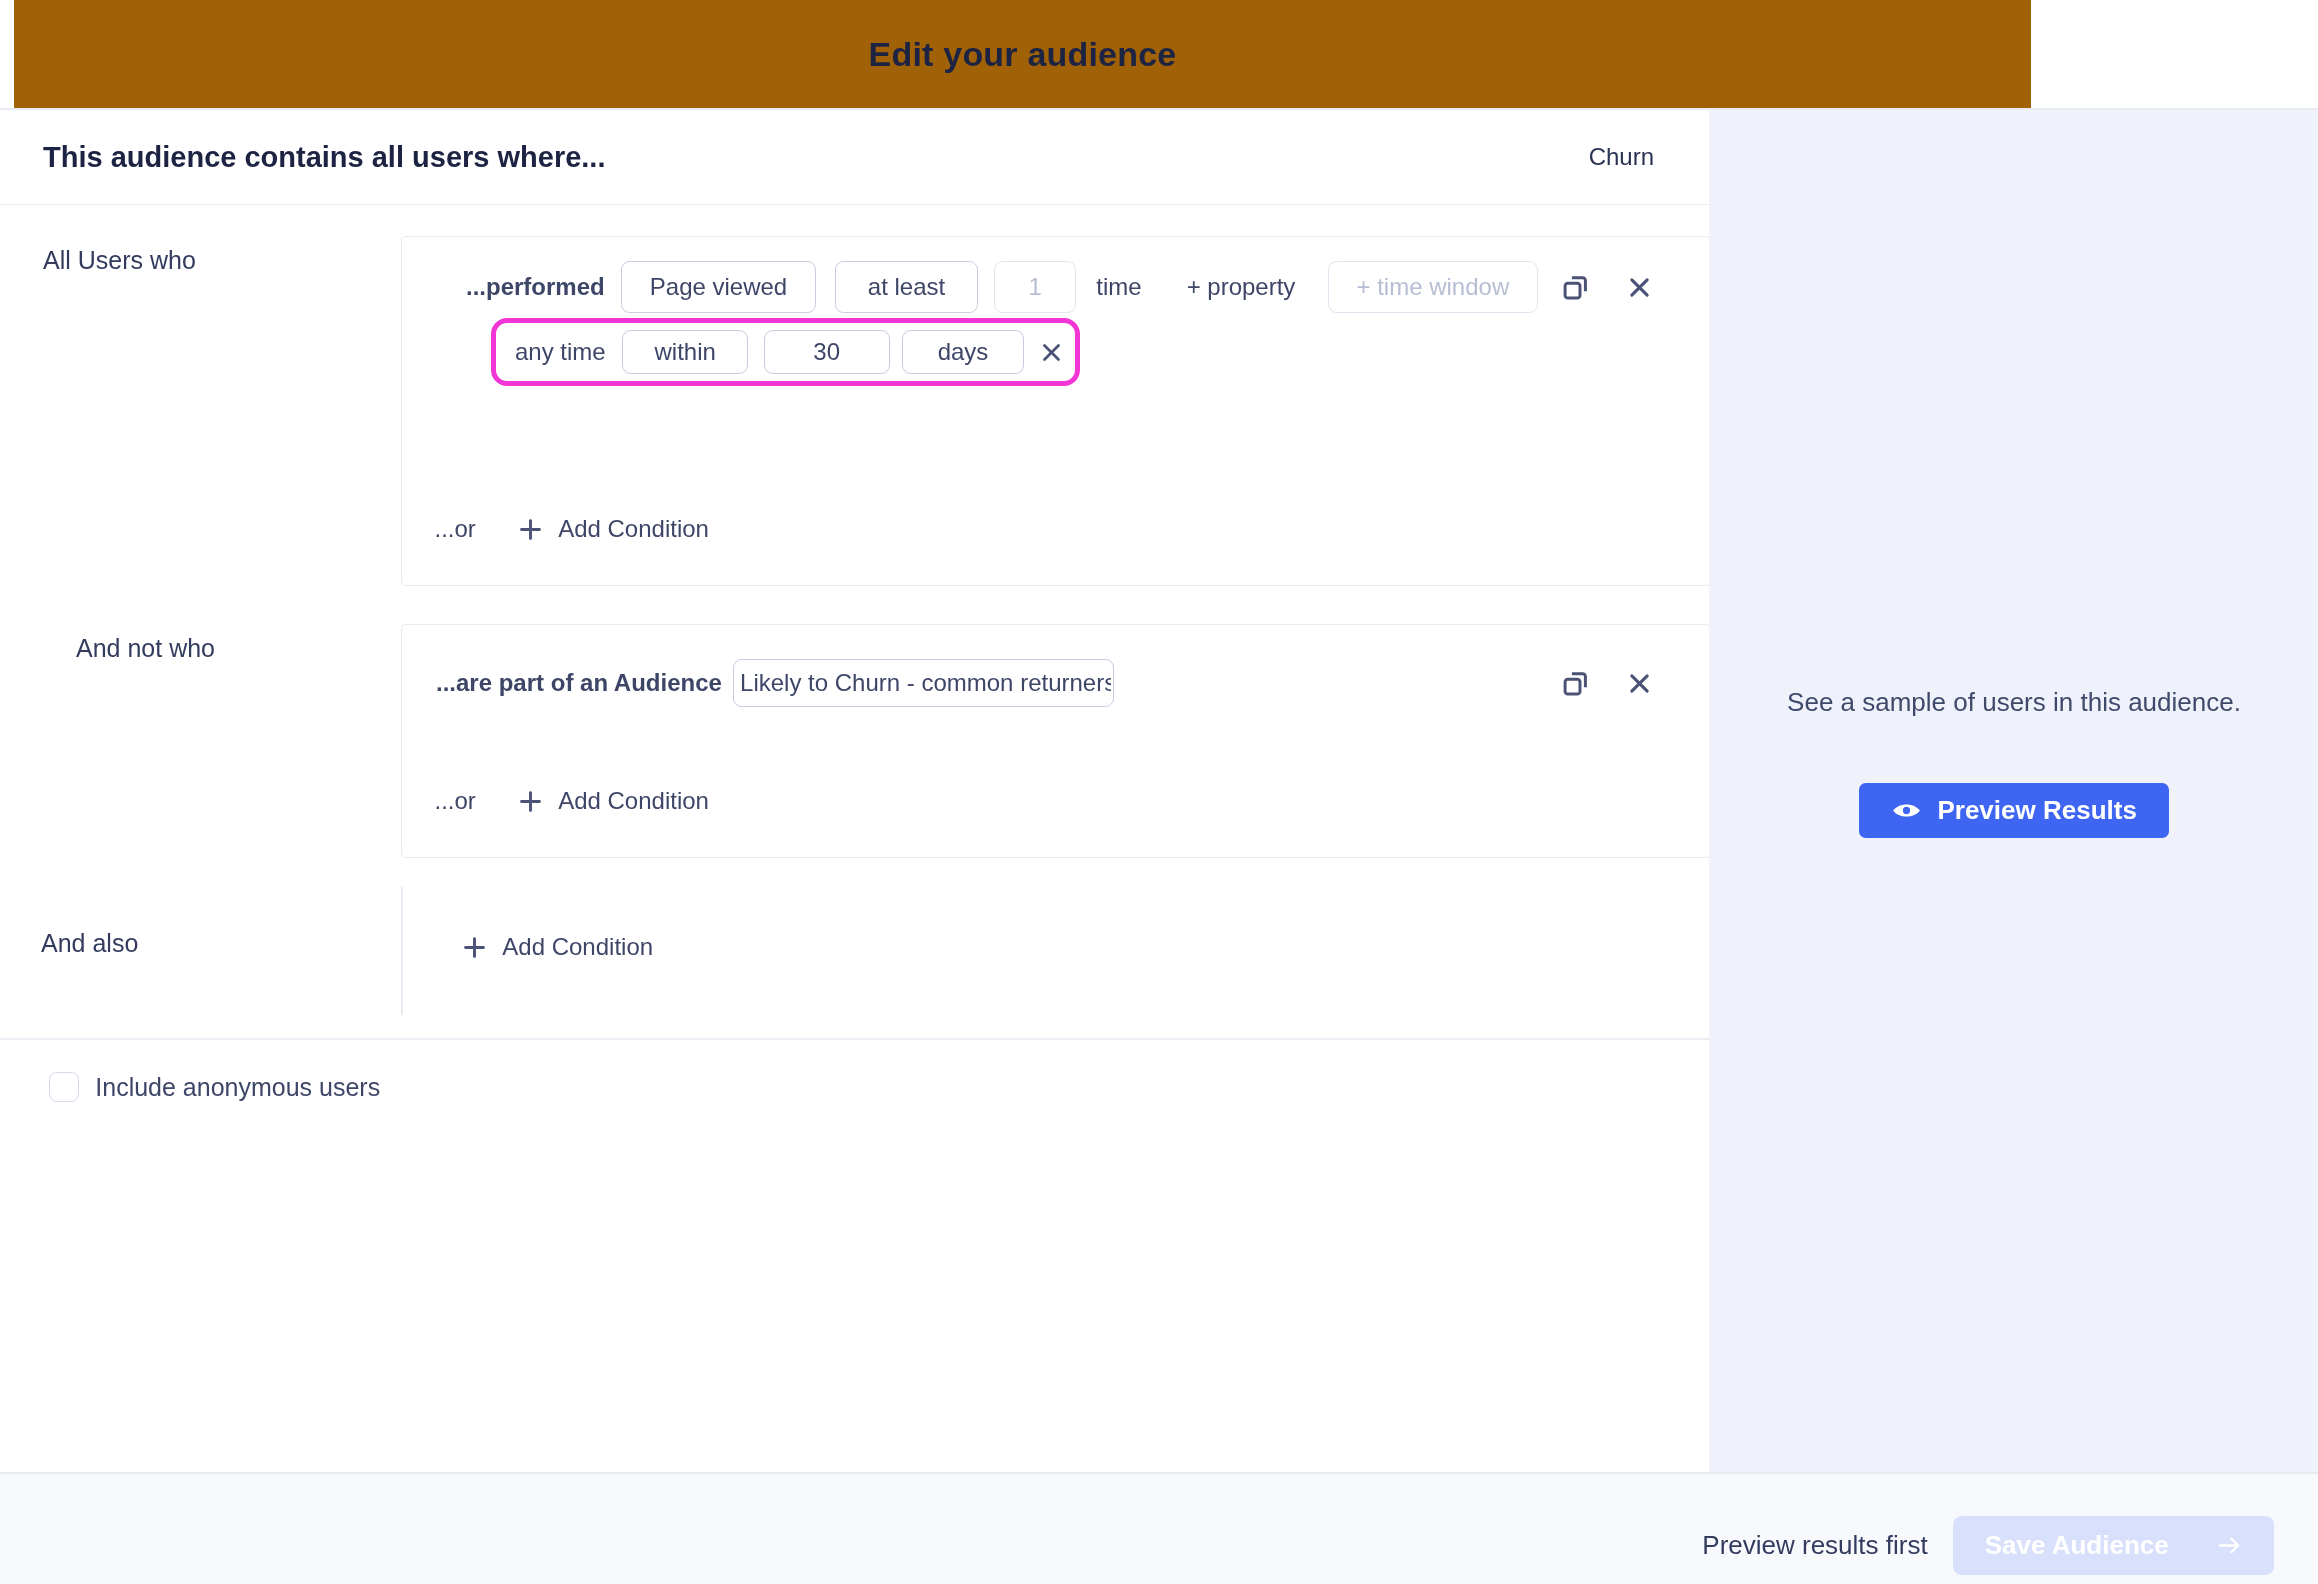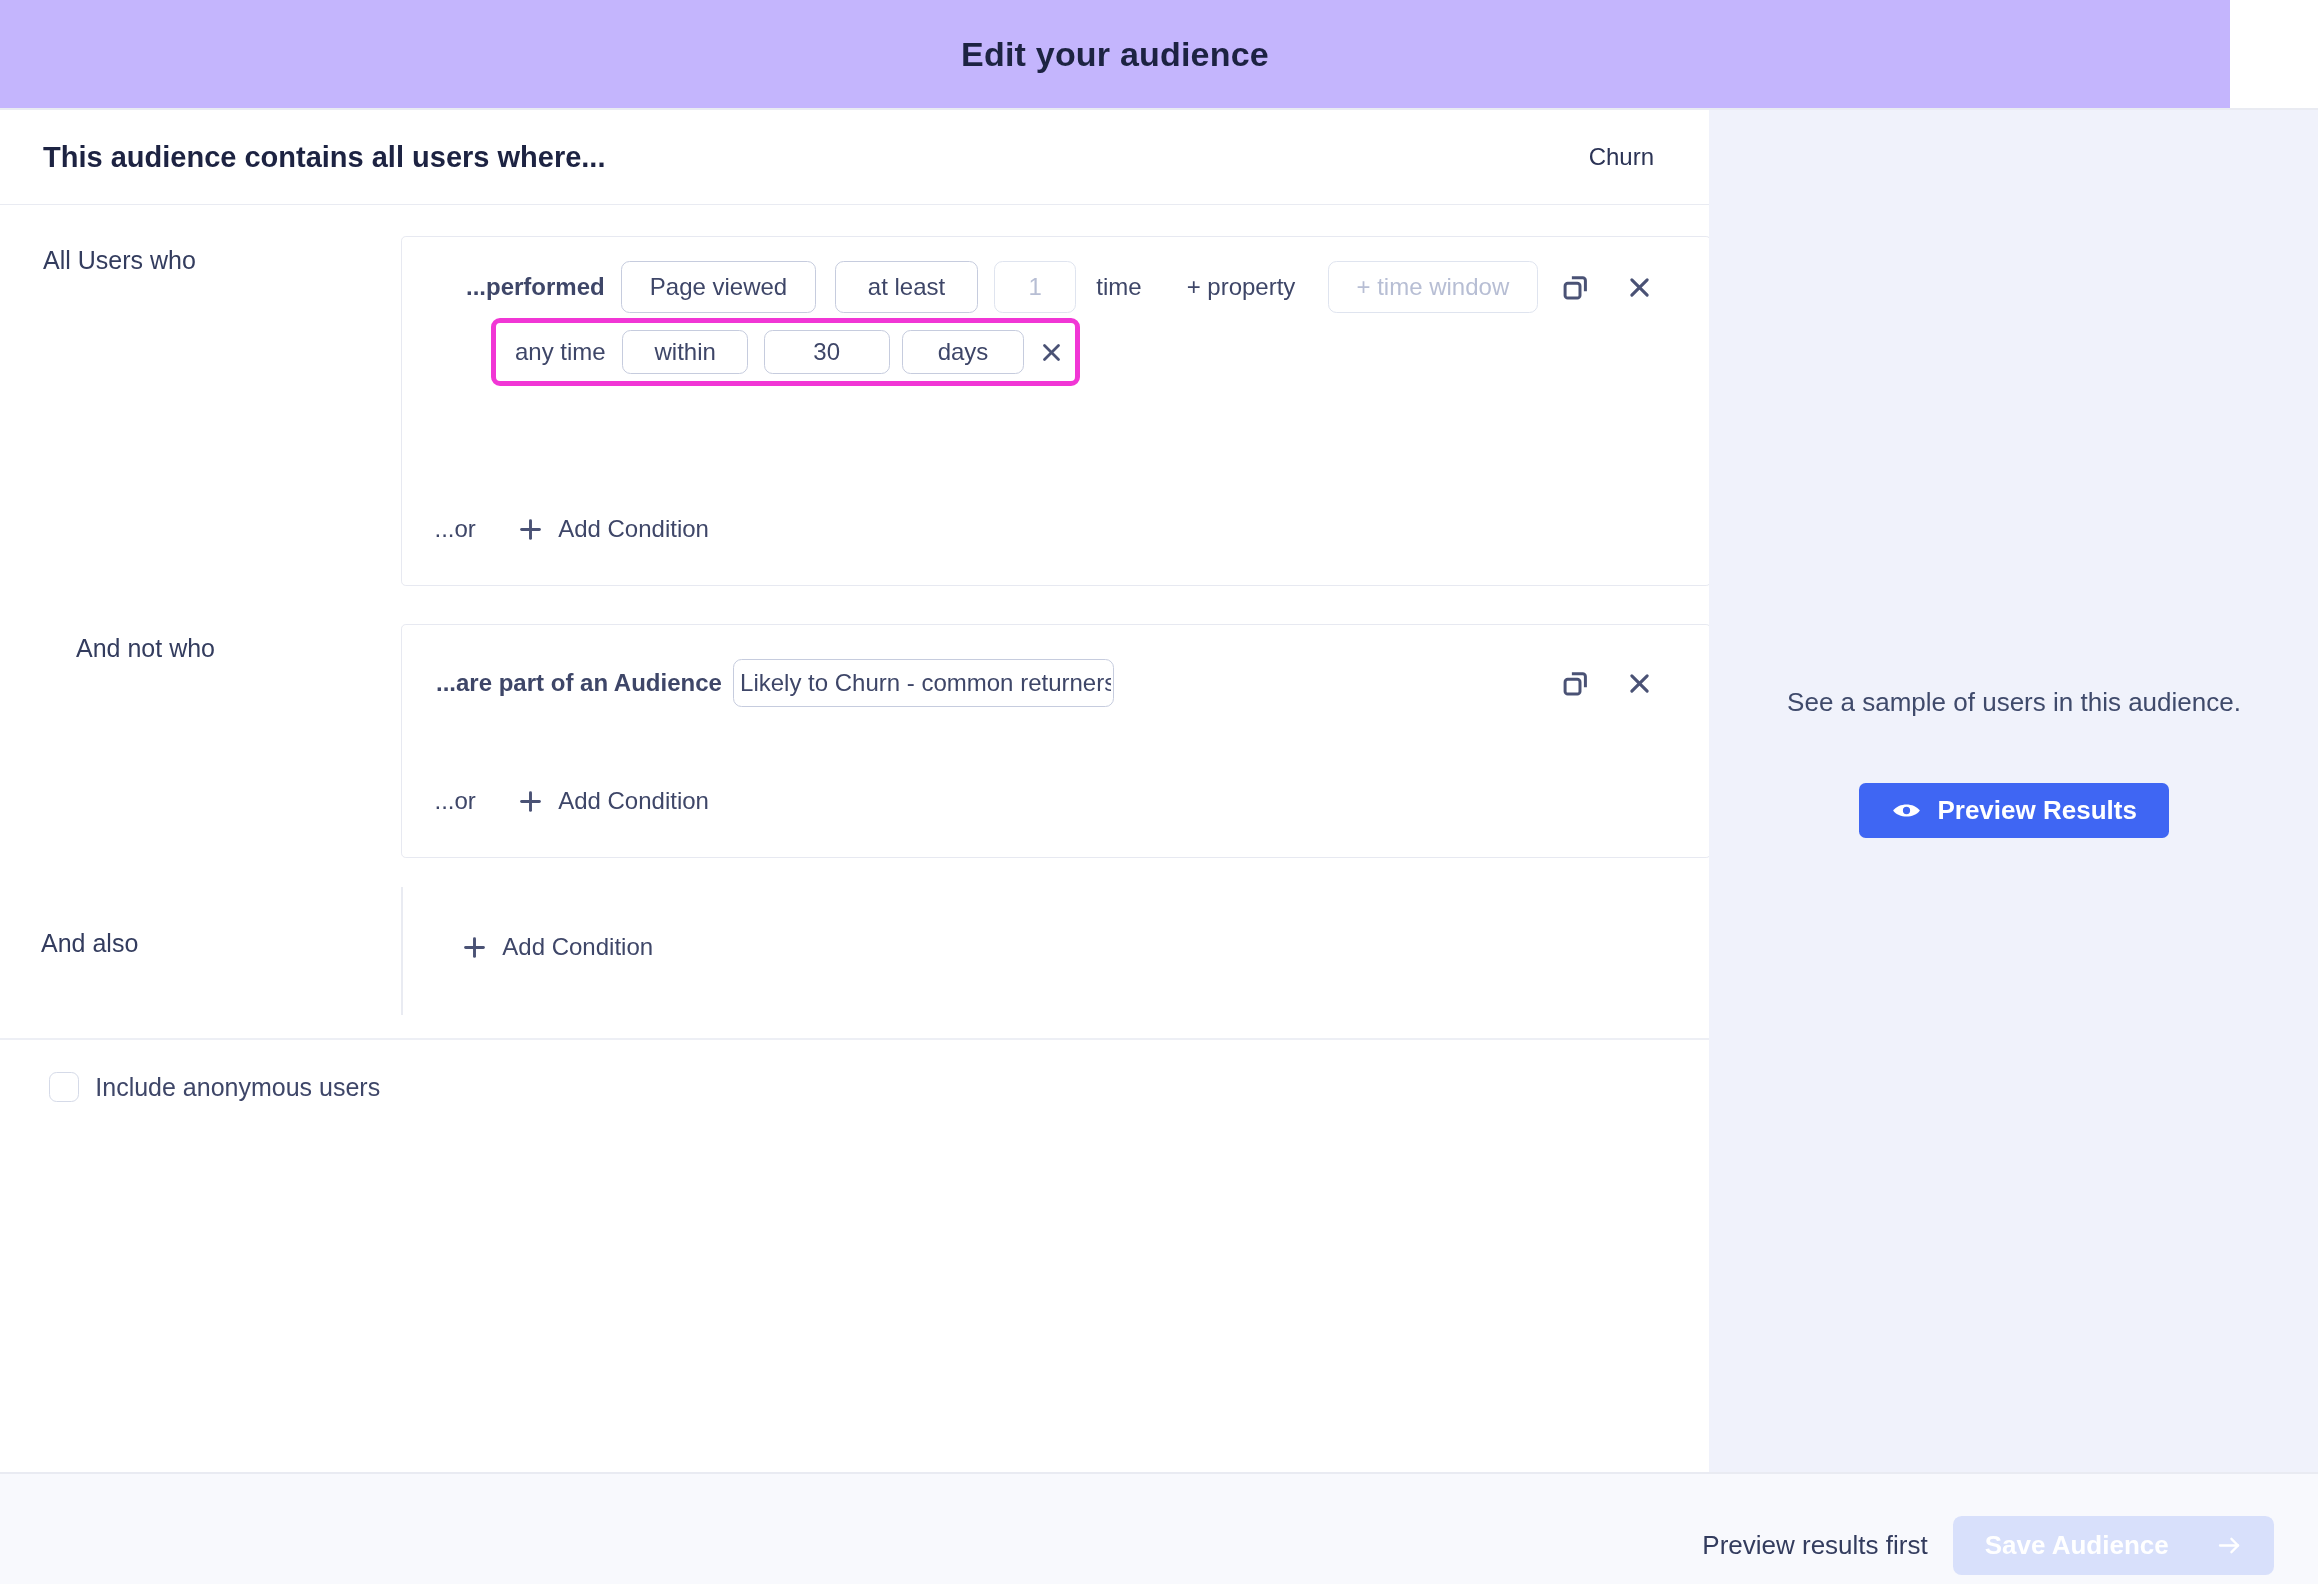--- a/index.html
+++ b/index.html
@@ -25,7 +25,7 @@
   .stage{position:relative;width:2319px;height:1585px;background:#fff;overflow:hidden;}
 
   
-  .top-header{position:absolute;left:0;top:0;width:2230px;height:108px;display:flex;align-items:center;justify-content:center;background:#c4b5fd;}
+  .top-header{position:absolute;left:14px;top:0;width:2017px;height:108px;display:flex;align-items:center;justify-content:center;background:#a16207;}
   .page-title{font-size:34px;font-weight:bold;color:var(--navy);letter-spacing:0.2px;}
   .top-hairline{position:absolute;left:0;top:108px;width:2319px;height:1.9px;background:var(--hairline);}
 

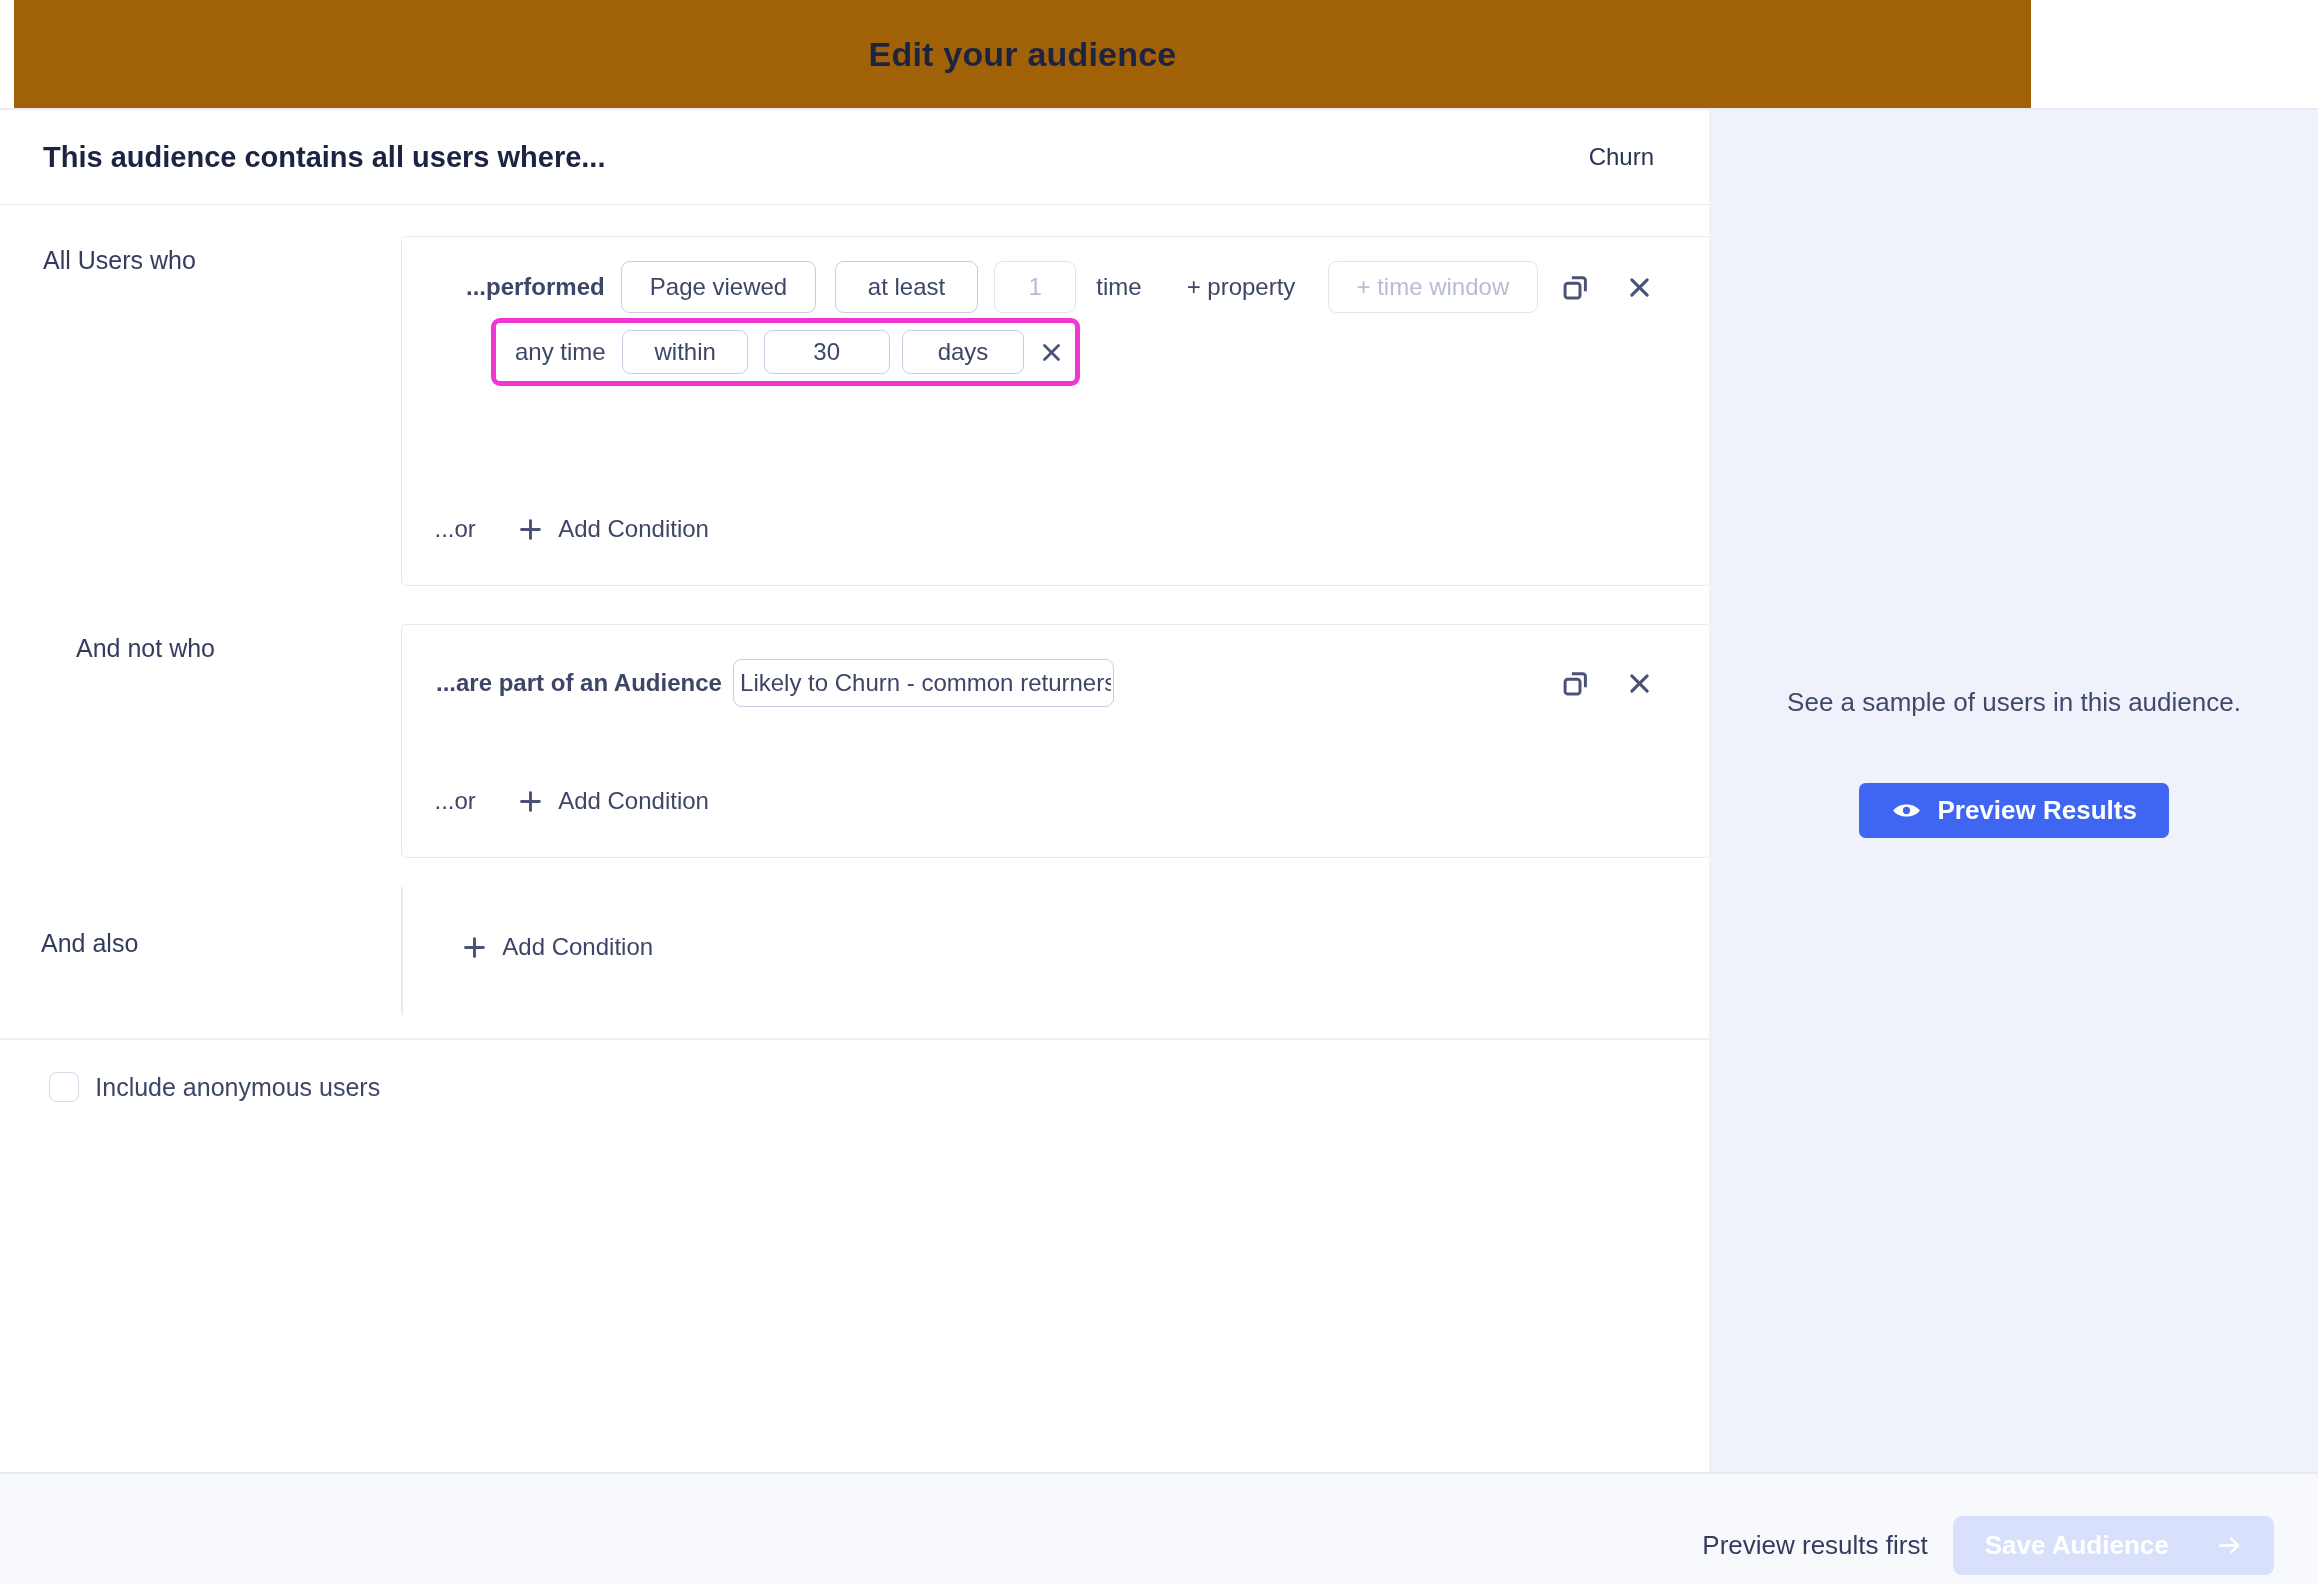--- a/index.html
+++ b/index.html
@@ -69,7 +69,7 @@
   .rowA .close-btn{margin-left:37px;}
 
   
-  .time-filter{position:absolute;left:89px;top:81px;width:589px;height:68px;border:5.7px solid var(--magenta);border-radius:9px;display:flex;align-items:center;background:#fff;padding:0 13.4px 0 19px;}
+  .time-filter{position:absolute;left:89px;top:81px;width:589px;height:68px;border:5.7px solid var(--magenta);border-radius:16px;display:flex;align-items:center;background:#fff;padding:0 13.4px 0 19px;}
   .time-filter .btn-within{margin-left:16.3px;width:132px;}
   .time-filter .input-30{margin-left:15.3px;}
   .time-filter .btn-days{margin-left:12px;width:128px;}

